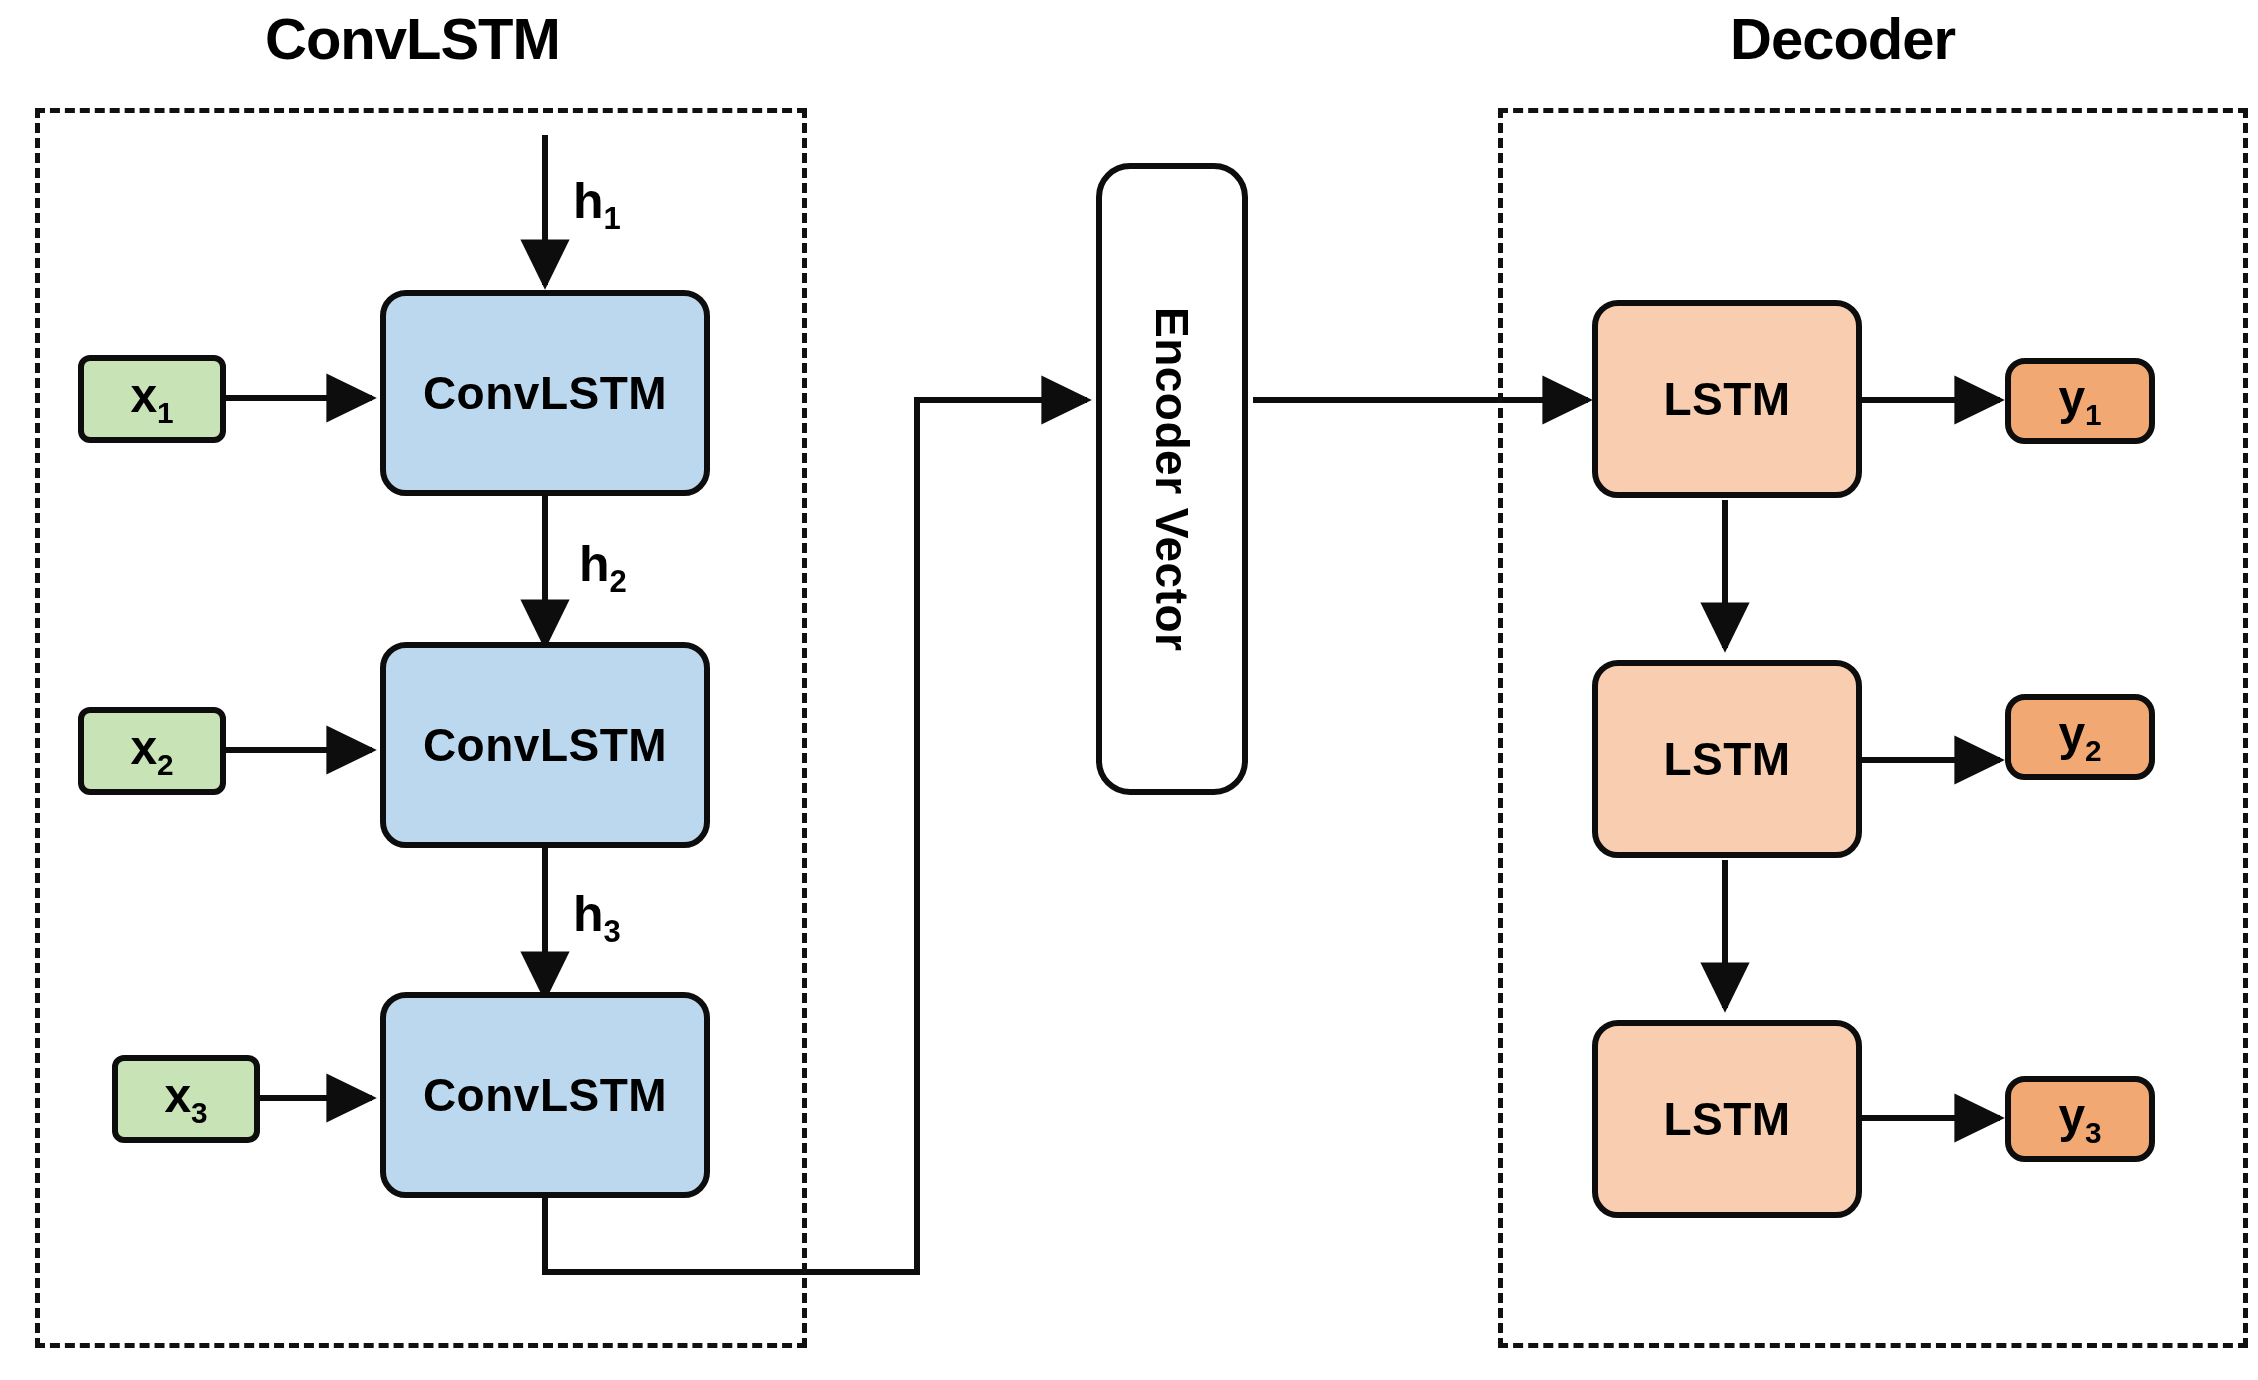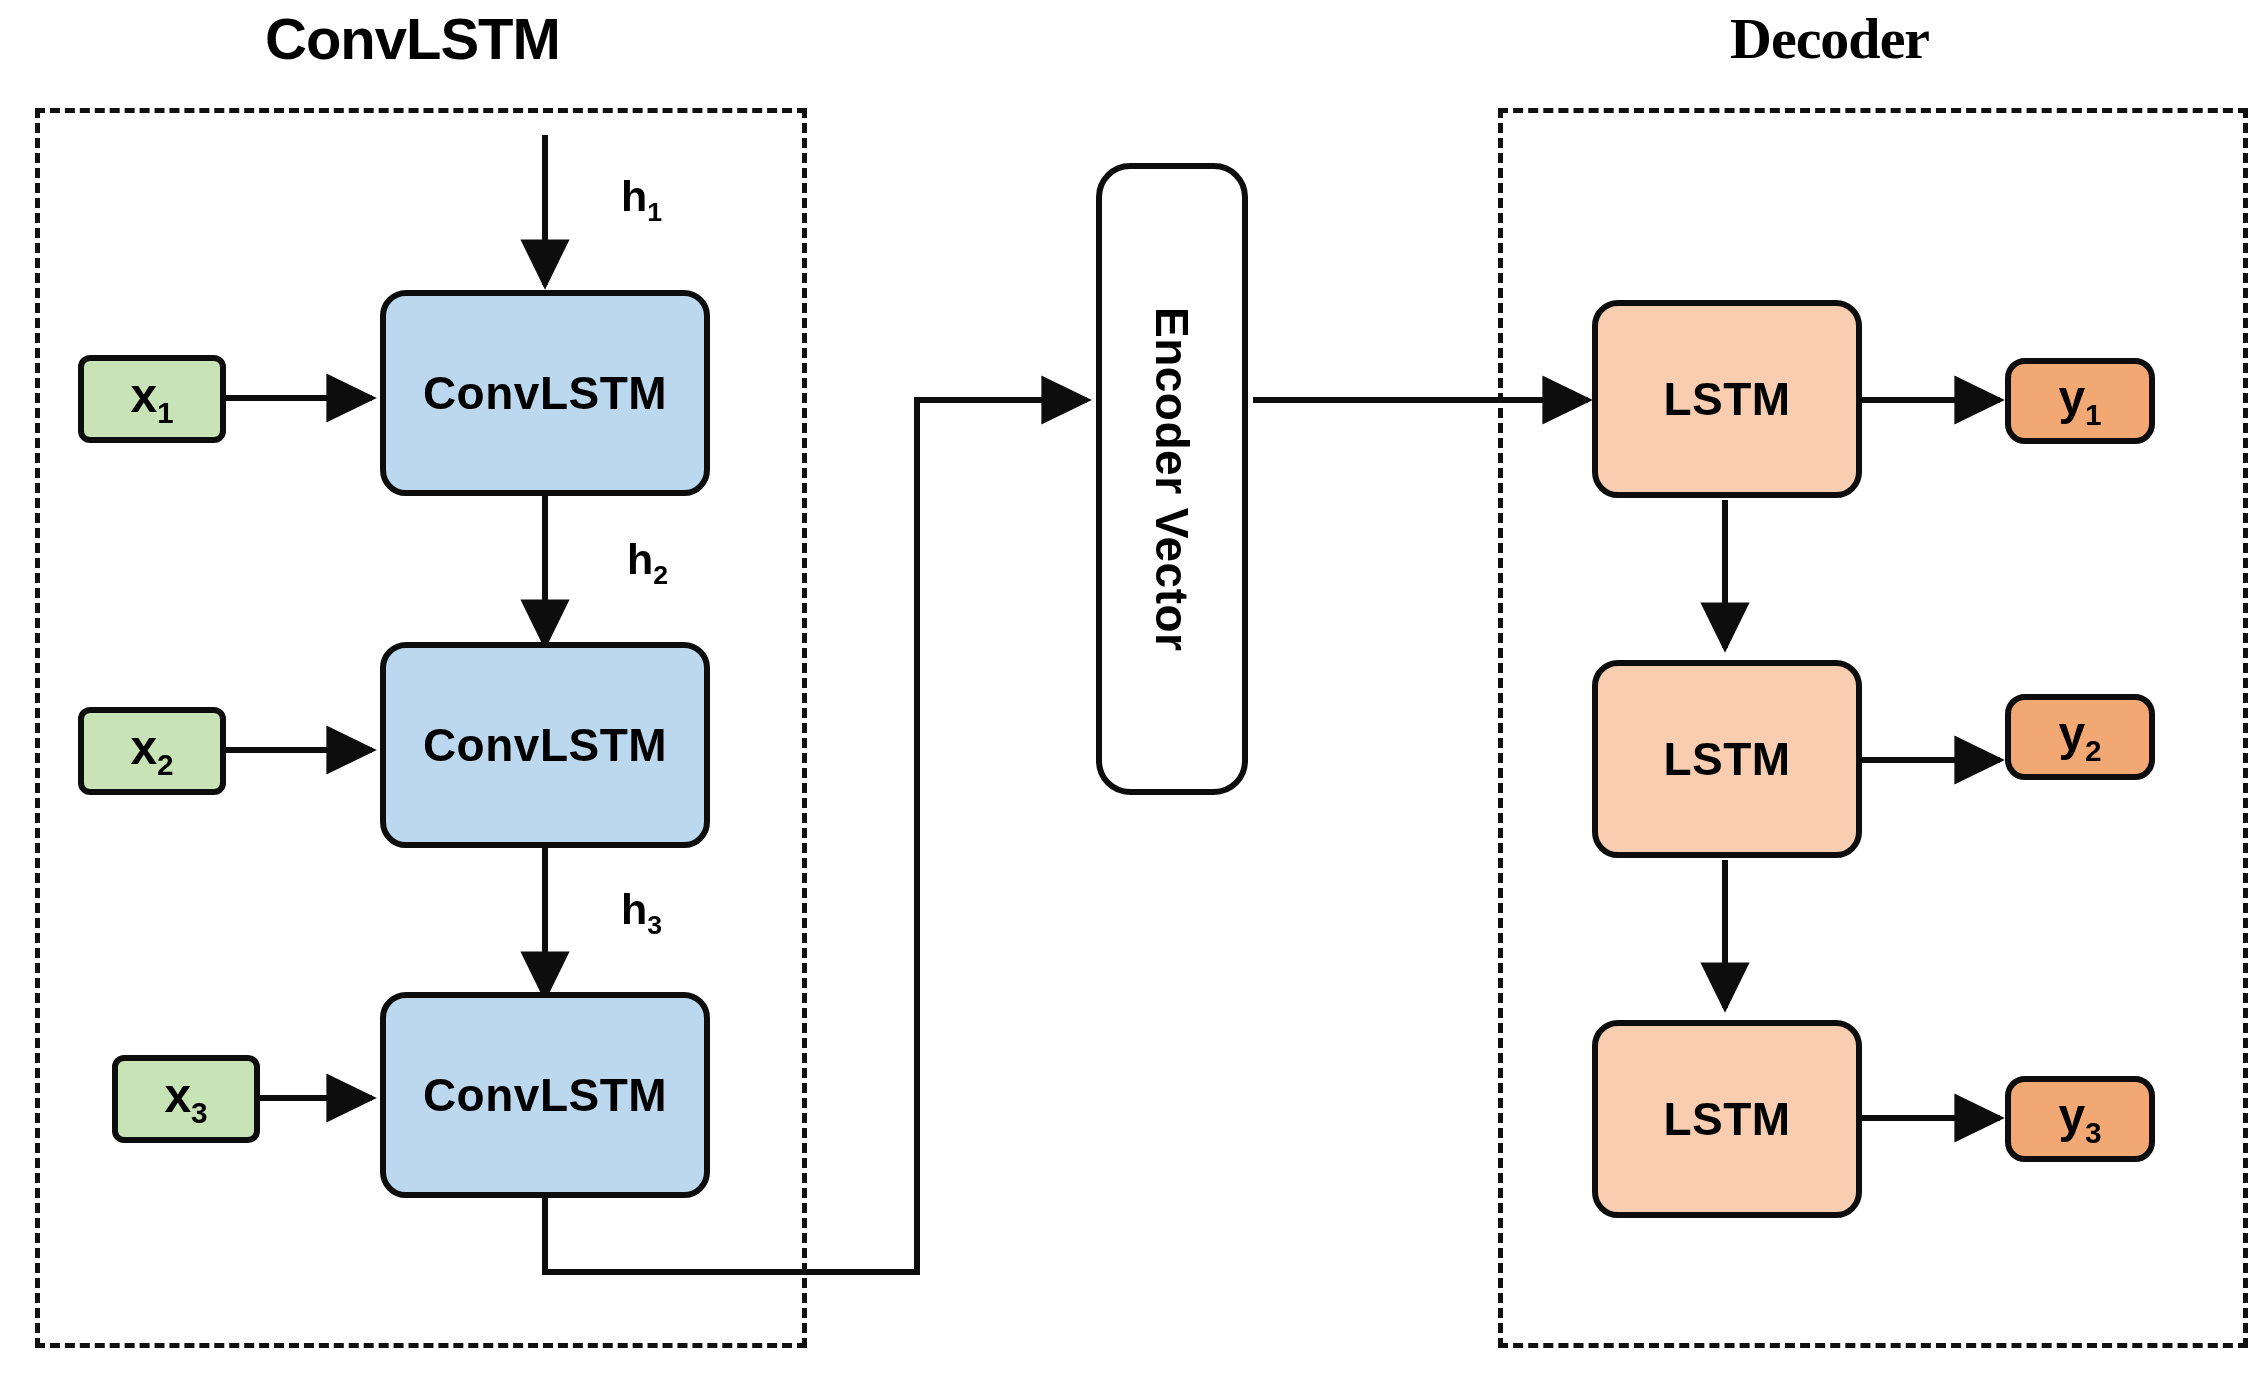--- a/index.html
+++ b/index.html
@@ -78,7 +78,7 @@
   </svg>
 
   <div class="group-title" style="left:265px;top:5px;">ConvLSTM</div>
-  <div class="group-title" style="left:1730px;top:5px;font-family:Liberation Serif, serif;">Decoder</div>
+  <div class="group-title" style="left:1730px;top:5px;">Decoder</div>
 
   <div class="dashed-box" style="left:35px;top:108px;width:762px;height:1230px;"></div>
   <div class="dashed-box" style="left:1498px;top:108px;width:740px;height:1230px;"></div>

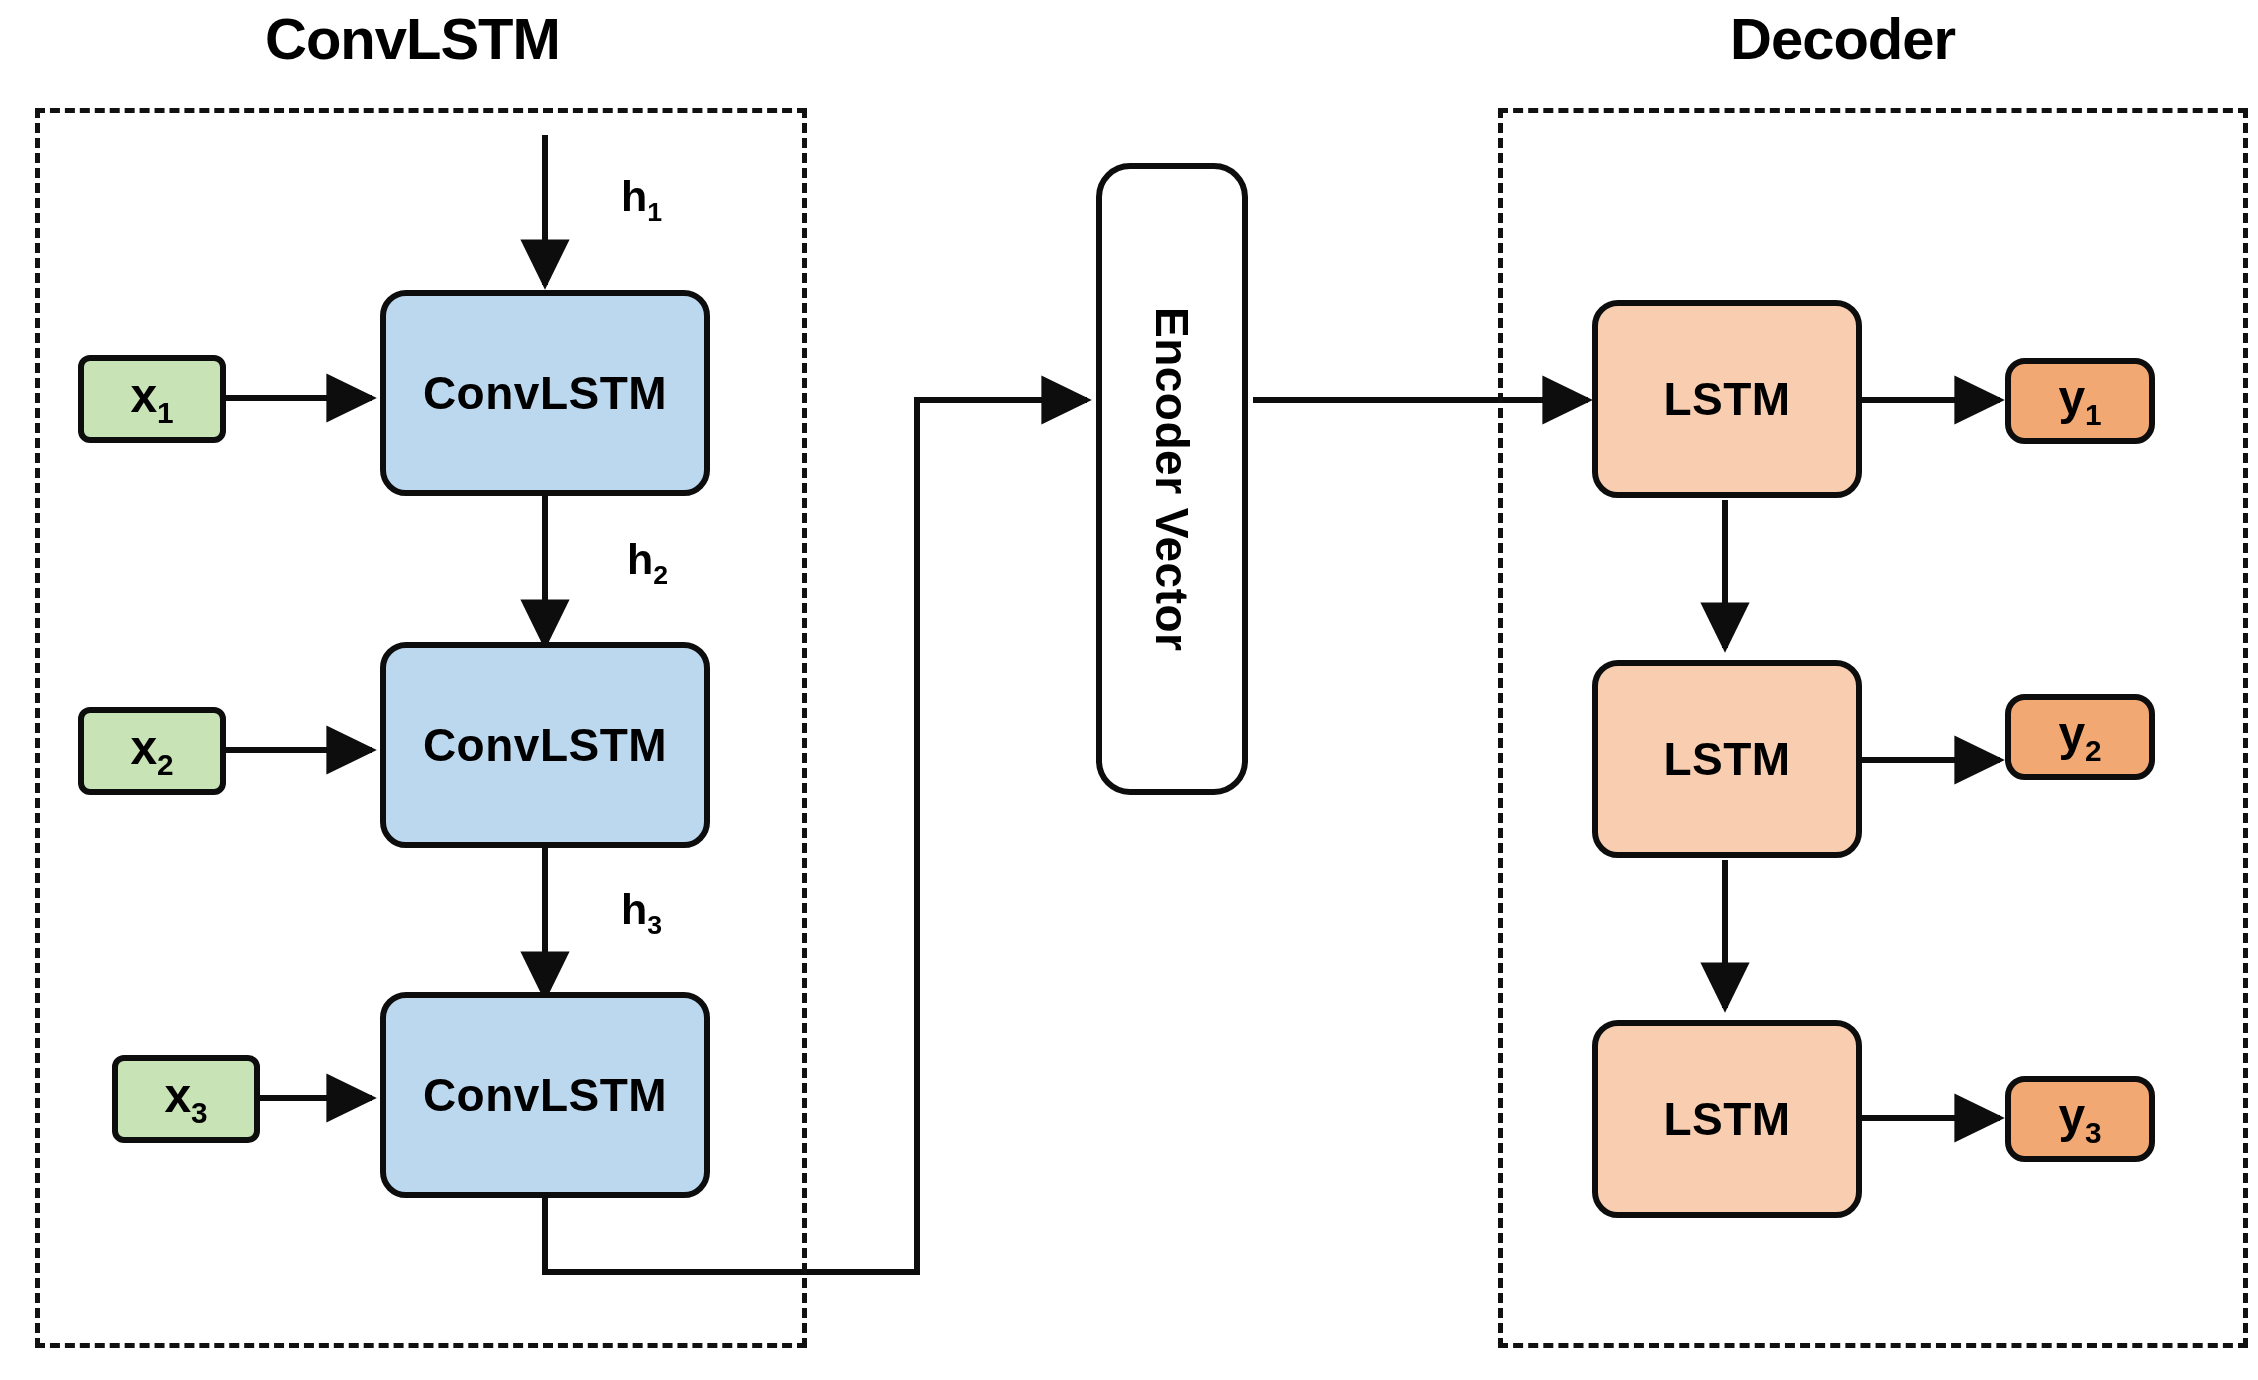--- a/index.html
+++ b/index.html
@@ -33,7 +33,7 @@
   }
   .sub{font-size:0.62em;vertical-align:sub;font-weight:bold;letter-spacing:0;}
   .hlabel{
-    position:absolute;font-weight:bold;font-size:43px;color:#000;white-space:nowrap;margin-left:48px;
+    position:absolute;font-weight:bold;font-size:50px;color:#000;white-space:nowrap;
   }
 </style>
 </head>

